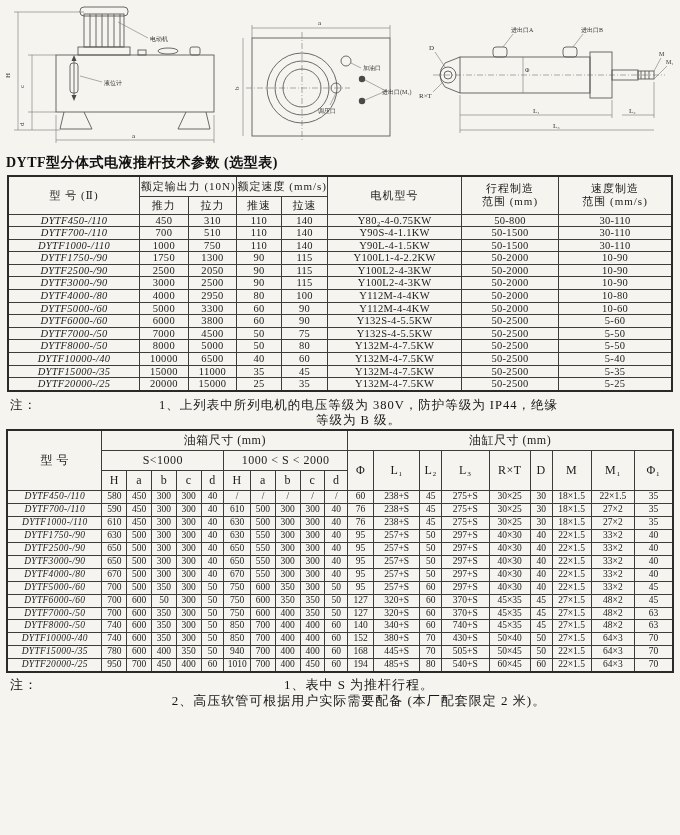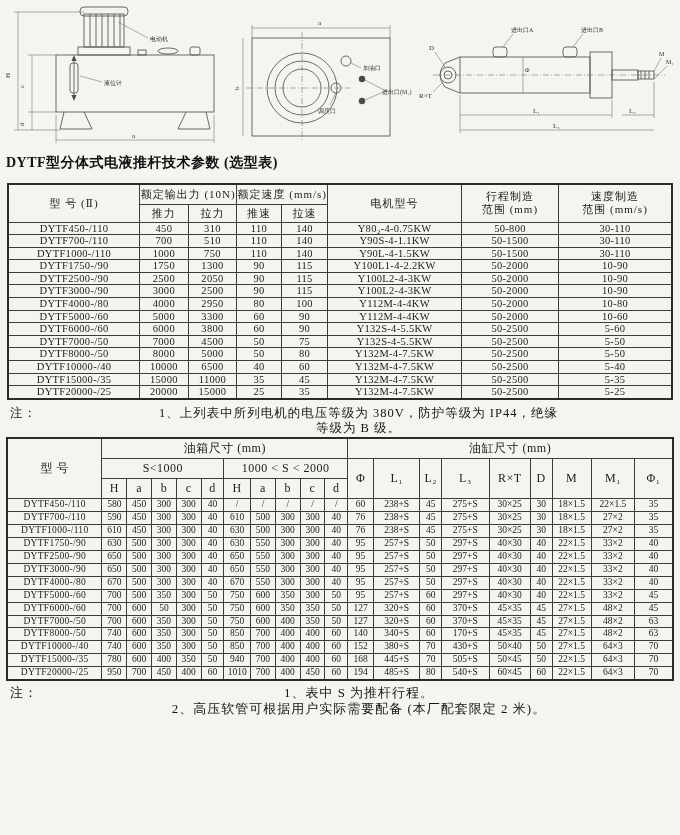--- a/index.html
+++ b/index.html
@@ -25,7 +25,7 @@
   
   .sec-title{
     font-weight:bold;font-size:14px;letter-spacing:0.5px;
-    padding:4px 0 11px 6px;color:#111;
+    padding:4px 0 3px 6px;color:#111;
   }
 
   

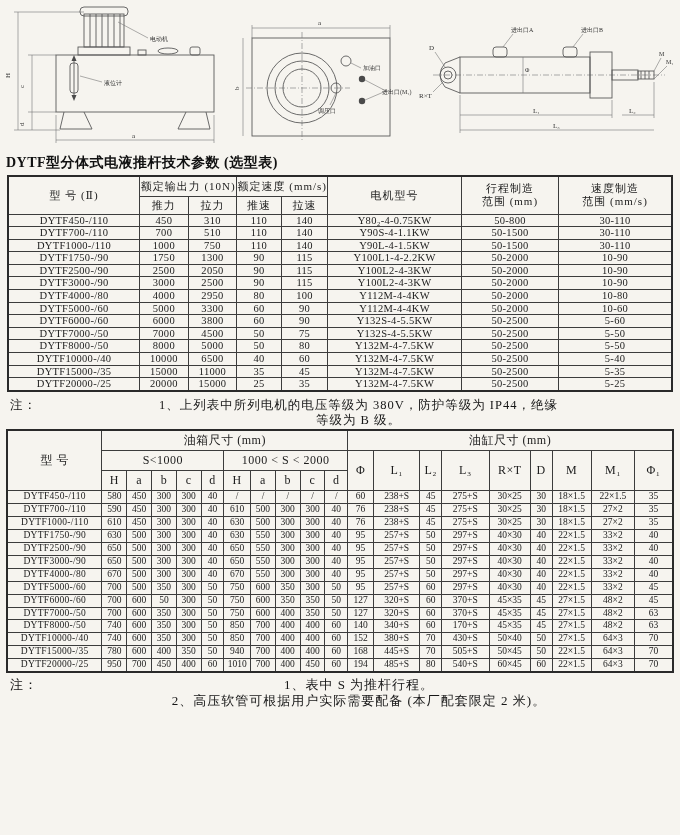--- a/index.html
+++ b/index.html
@@ -45,7 +45,7 @@
   .tbl2{width:668px;margin:2px auto 0 6px;border:2px solid #2a2a2a;}
   .tbl2 th{font-weight:normal;font-size:12px;padding:0;letter-spacing:0.5px;height:19px;line-height:19px;}
   .tbl2 td{font-size:9.5px;padding:0;height:11.9px;line-height:11.9px;}
-  .model-cell{letter-spacing:0.3px;}
+  .model-cell{letter-spacing:0.3px;font-style:italic;}
 
   
   .notes{display:flex;padding:6px 0 0 10px;font-size:12.5px;line-height:14.8px;letter-spacing:1px;color:#161616;}

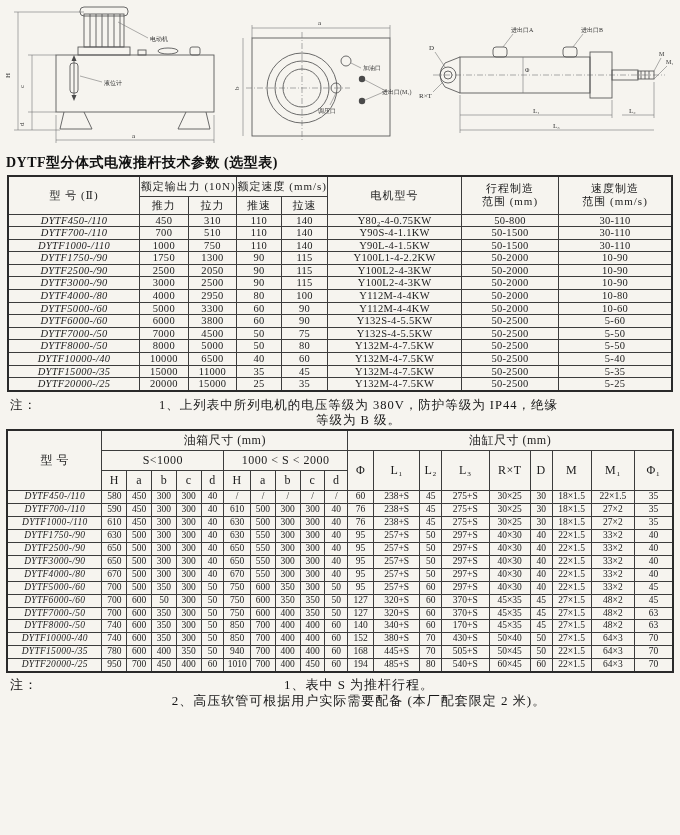--- a/index.html
+++ b/index.html
@@ -668,7 +668,7 @@
           <td>140</td>
           <td>340+S</td>
           <td>60</td>
-          <td>170+S</td>
+          <td>740+S</td>
           <td>45×35</td>
           <td>45</td>
           <td>27×1.5</td>

